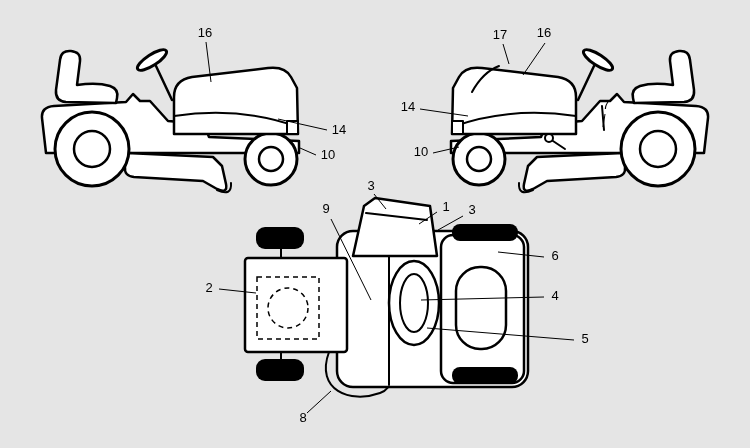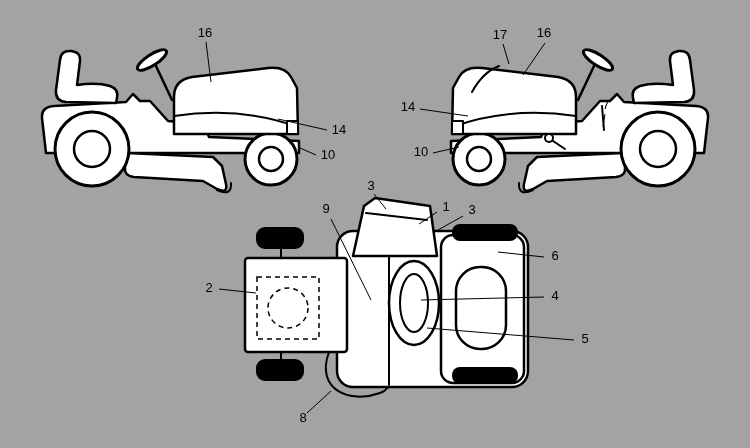--- a/index.html
+++ b/index.html
@@ -6,7 +6,7 @@
   .stage{
     position:relative;
     width:750px;height:448px;
-    background:#a3a3a3;
+    background:#e5e5e5;
     overflow:hidden;
     font-family:"Liberation Sans", sans-serif;
   }

